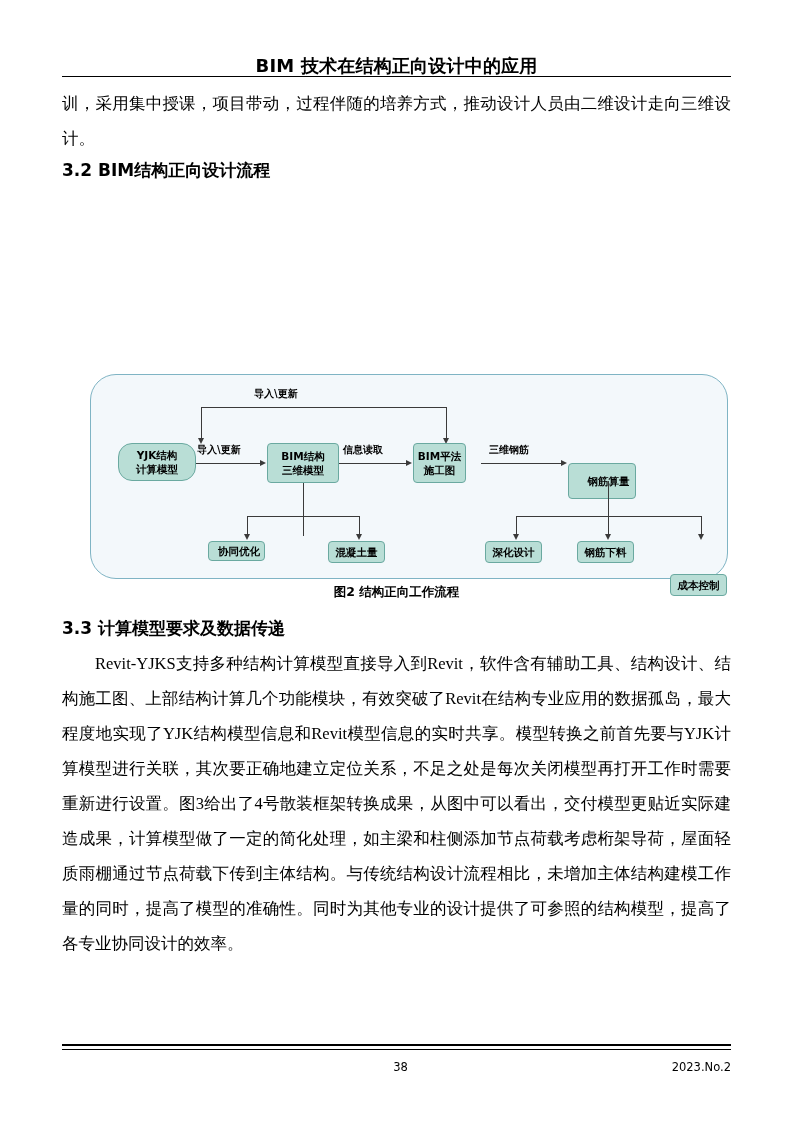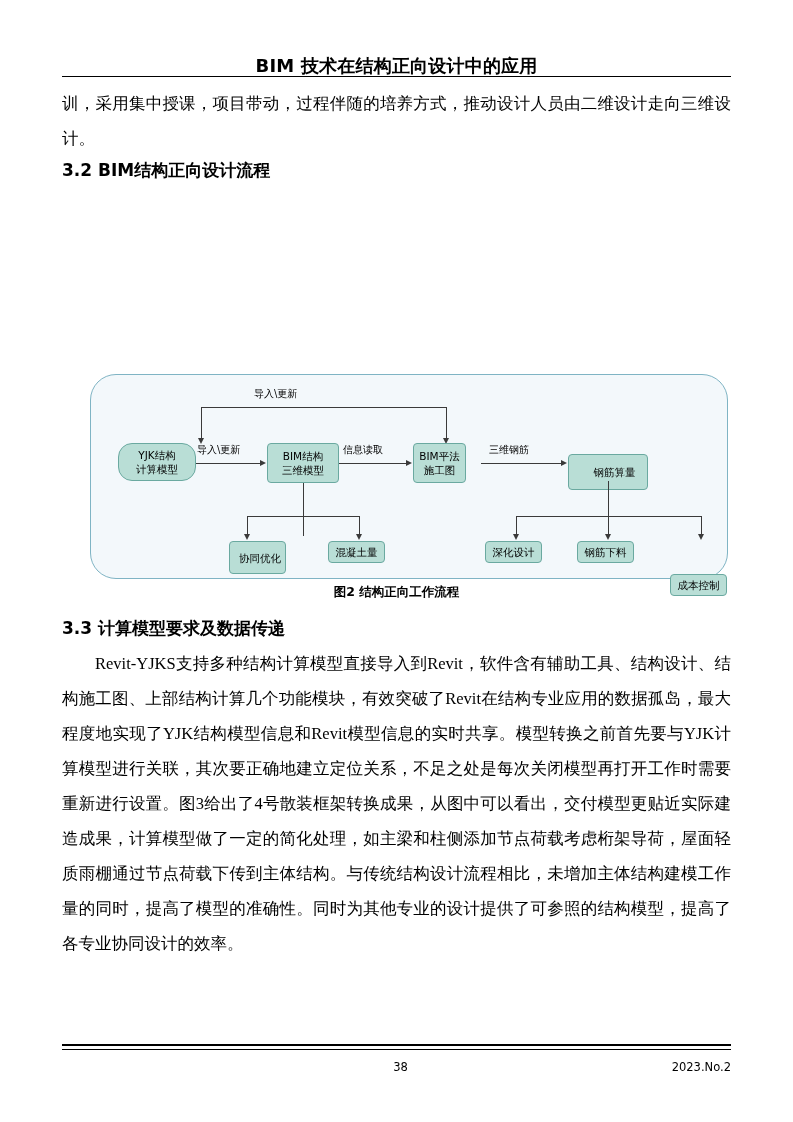--- a/index.html
+++ b/index.html
@@ -187,7 +187,7 @@
     <div class="section-head" style="top: 156px;">3.2  BIM结构正向设计流程</div>
 
 
-    <div class="figure-box" style="top: 374px;">
+    <div class="figure-box" style="top: 374px; font-weight: bold;">
 
       <div class="edge-label" style="left: 163px; top: 12px;">导入\更新</div>
       <div class="line-h" style="left: 110px; top: 32px; width: 245px;"></div>

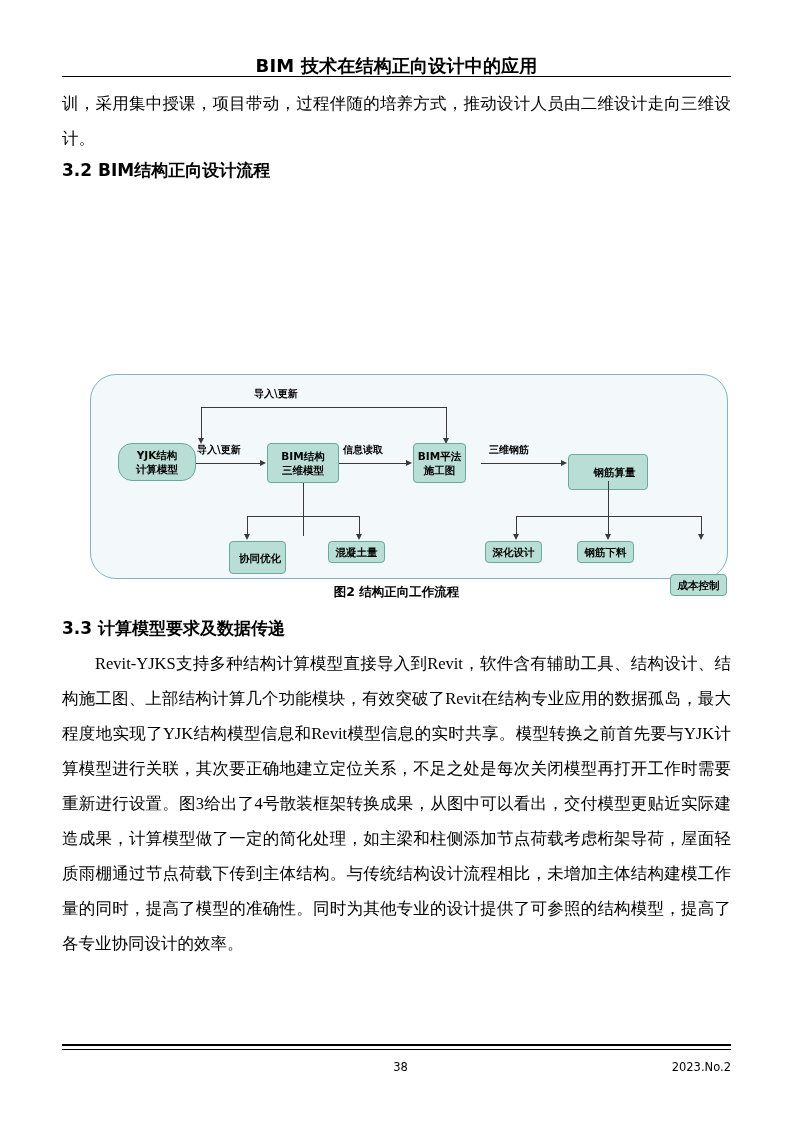--- a/index.html
+++ b/index.html
@@ -202,7 +202,7 @@
 三维模型</div>
       <div class="node" style="left: 322px; top: 68px; width: 53px; height: 40px; white-space: pre-line;">BIM平法
 施工图</div>
-      <div class="node" style="left: 477px; top: 79px; width: 80px; height: 36px; padding-left: 16px;">钢筋算量</div>
+      <div class="node" style="left: 477px; top: 88px; width: 68px; height: 36px; padding-left: 16px;">钢筋算量</div>
 
       <div class="line-h" style="left: 105px; top: 88px; width: 65px;"></div>
       <div class="arrow-r" style="left: 169px; top: 84.5px;"></div>

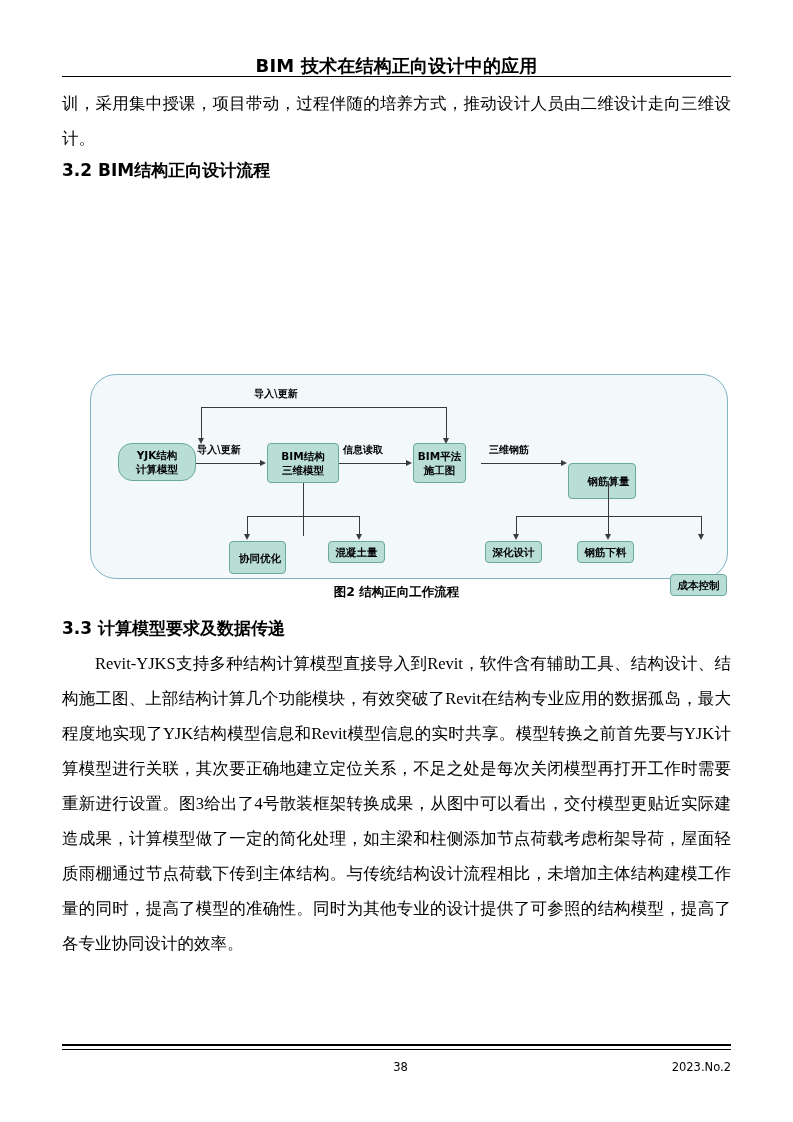--- a/index.html
+++ b/index.html
@@ -232,7 +232,7 @@
       <div class="arrow-d" style="left: 513.5px; top: 159px;"></div>
       <div class="arrow-d" style="left: 606.5px; top: 159px;"></div>
 
-      <div class="node" style="left: 138px; top: 166px; width: 57px; height: 33px; padding-left: 8px;">协同优化</div>
+      <div class="node" style="left: 117px; top: 166px; width: 57px; height: 20px; padding-left: 8px;">协同优化</div>
       <div class="node" style="left: 237px; top: 166px; width: 57px; height: 22px;">混凝土量</div>
       <div class="node" style="left: 394px; top: 166px; width: 57px; height: 22px;">深化设计</div>
       <div class="node" style="left: 486px; top: 166px; width: 57px; height: 22px;">钢筋下料</div>

